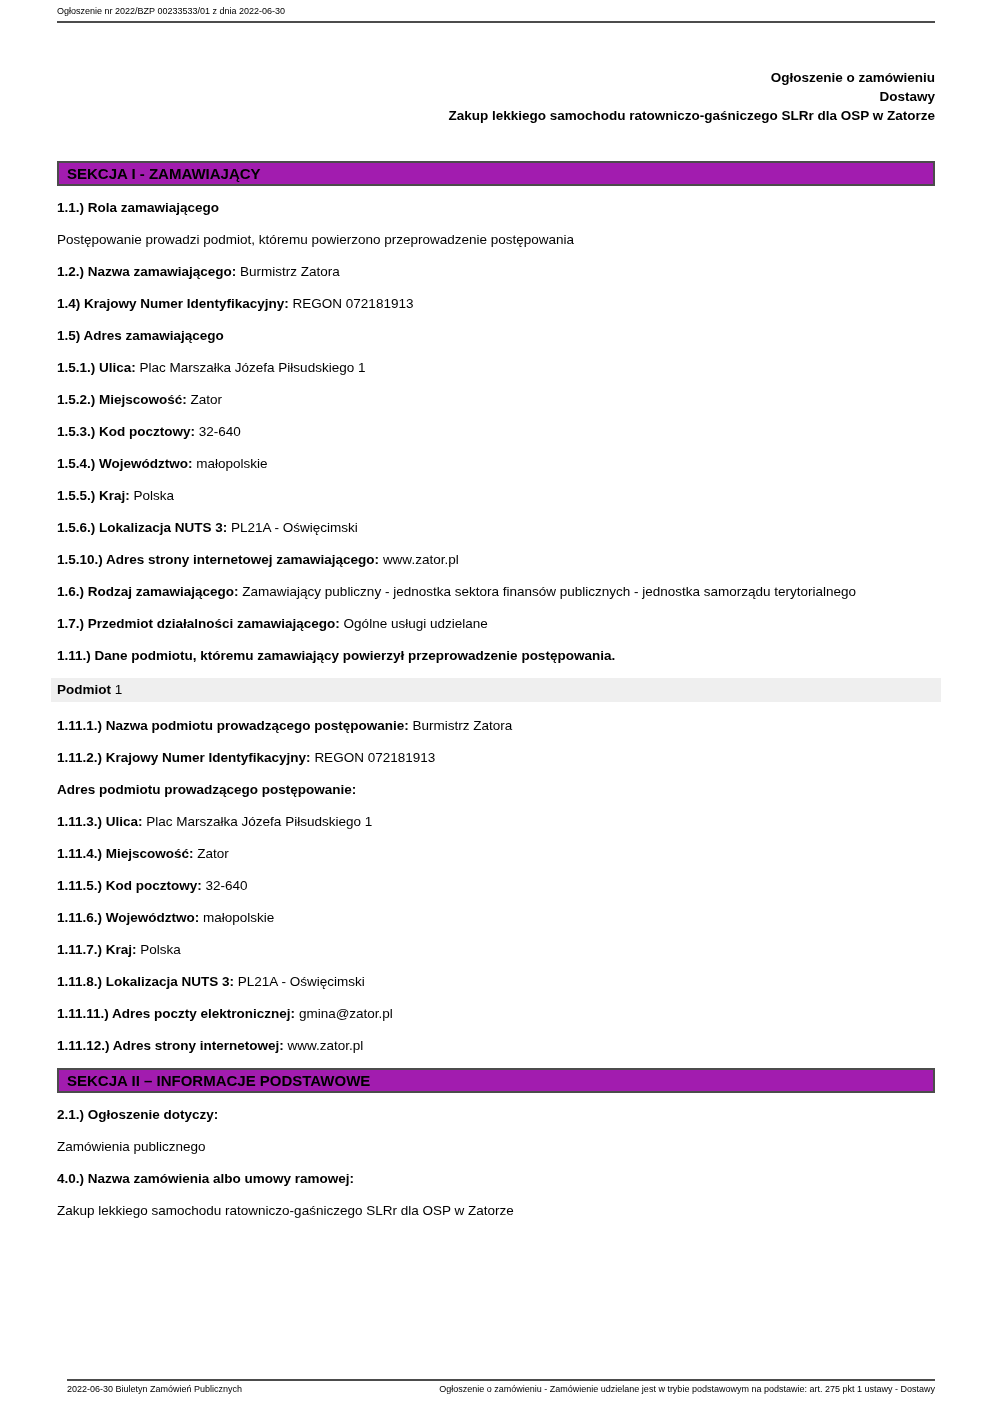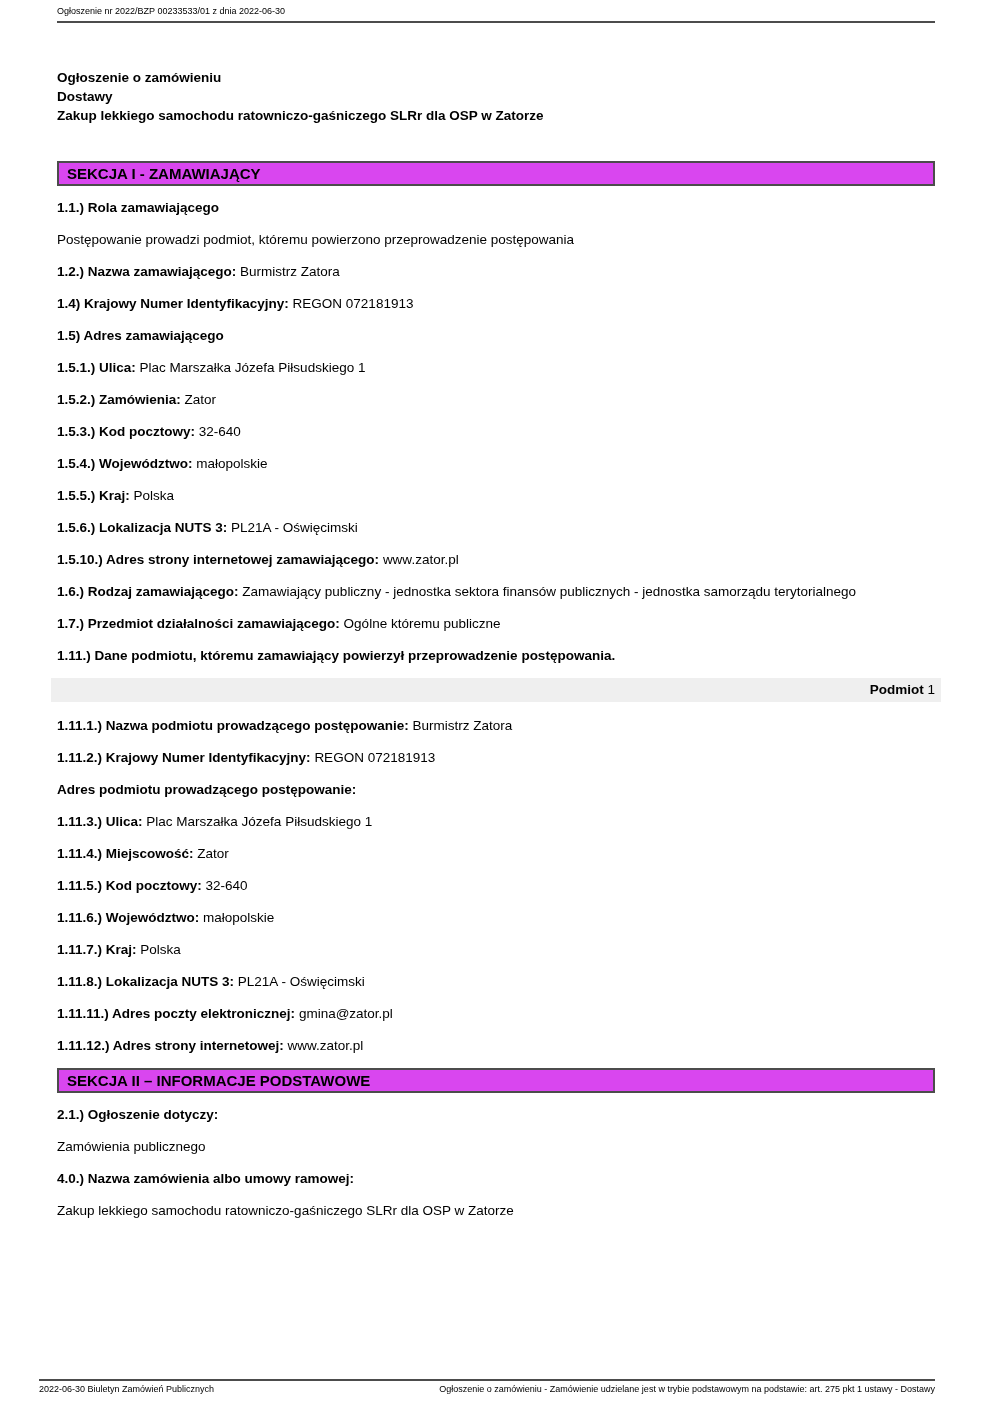--- a/index.html
+++ b/index.html
@@ -30,7 +30,7 @@
   }
   .title-block {
     margin-top: 45px;
-    text-align: left;
+    text-align: right;
   }
   .title-line {
     font-weight: bold;

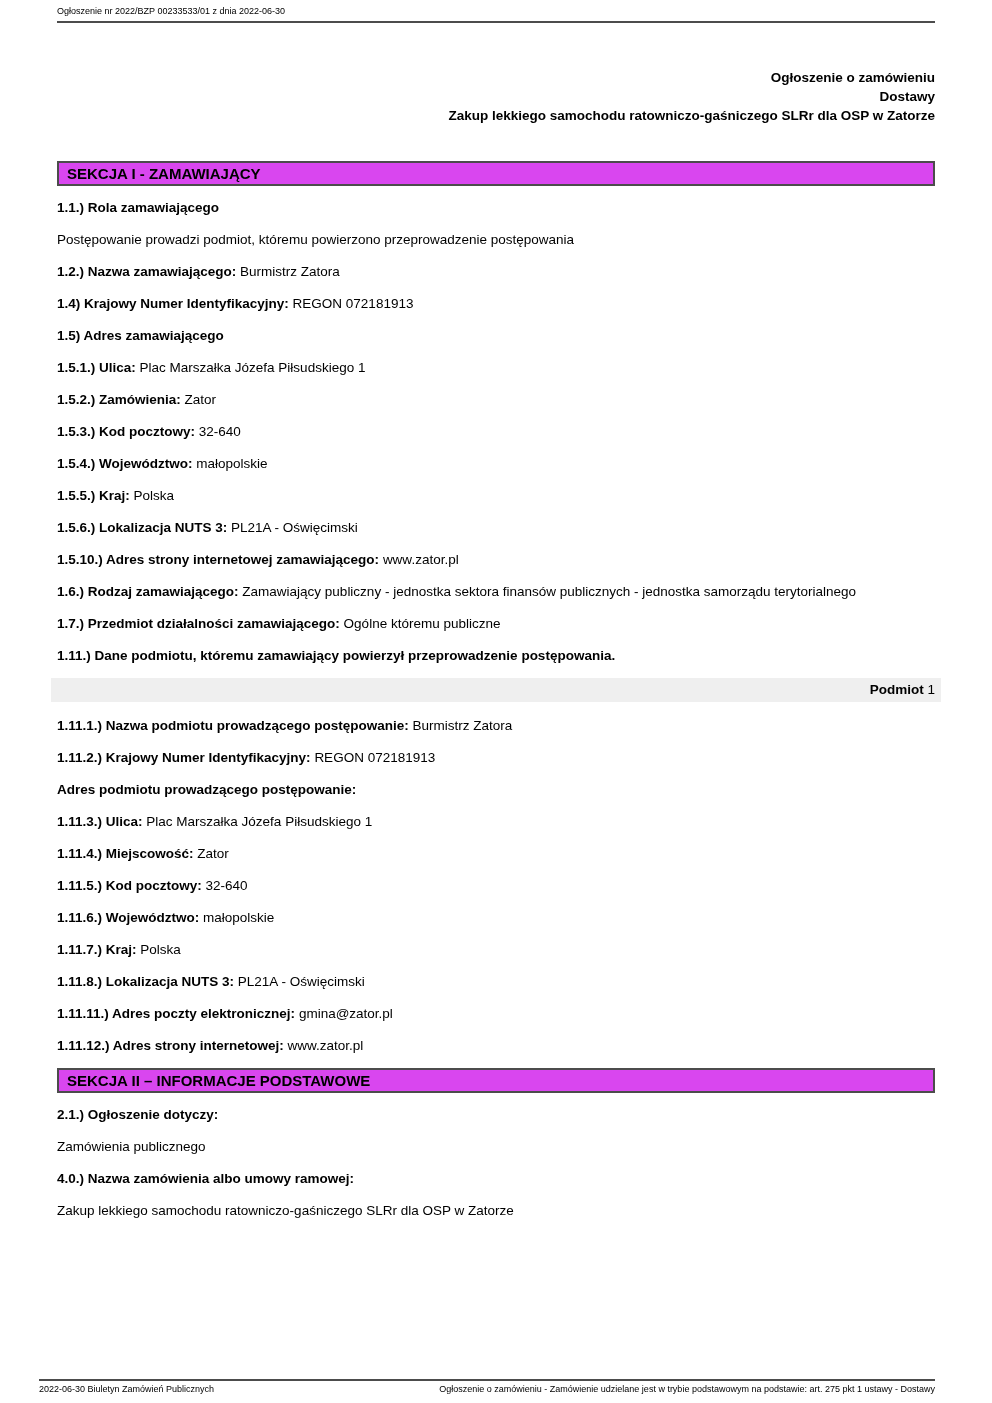--- a/index.html
+++ b/index.html
@@ -40,7 +40,7 @@
   .section-heading {
     margin-top: 36px;
     margin-bottom: 12px;
-    background: #d946ef;
+    background: #a21caf;
     border: 2px solid #4c4c4c;
     font-weight: bold;
     font-size: 15px;

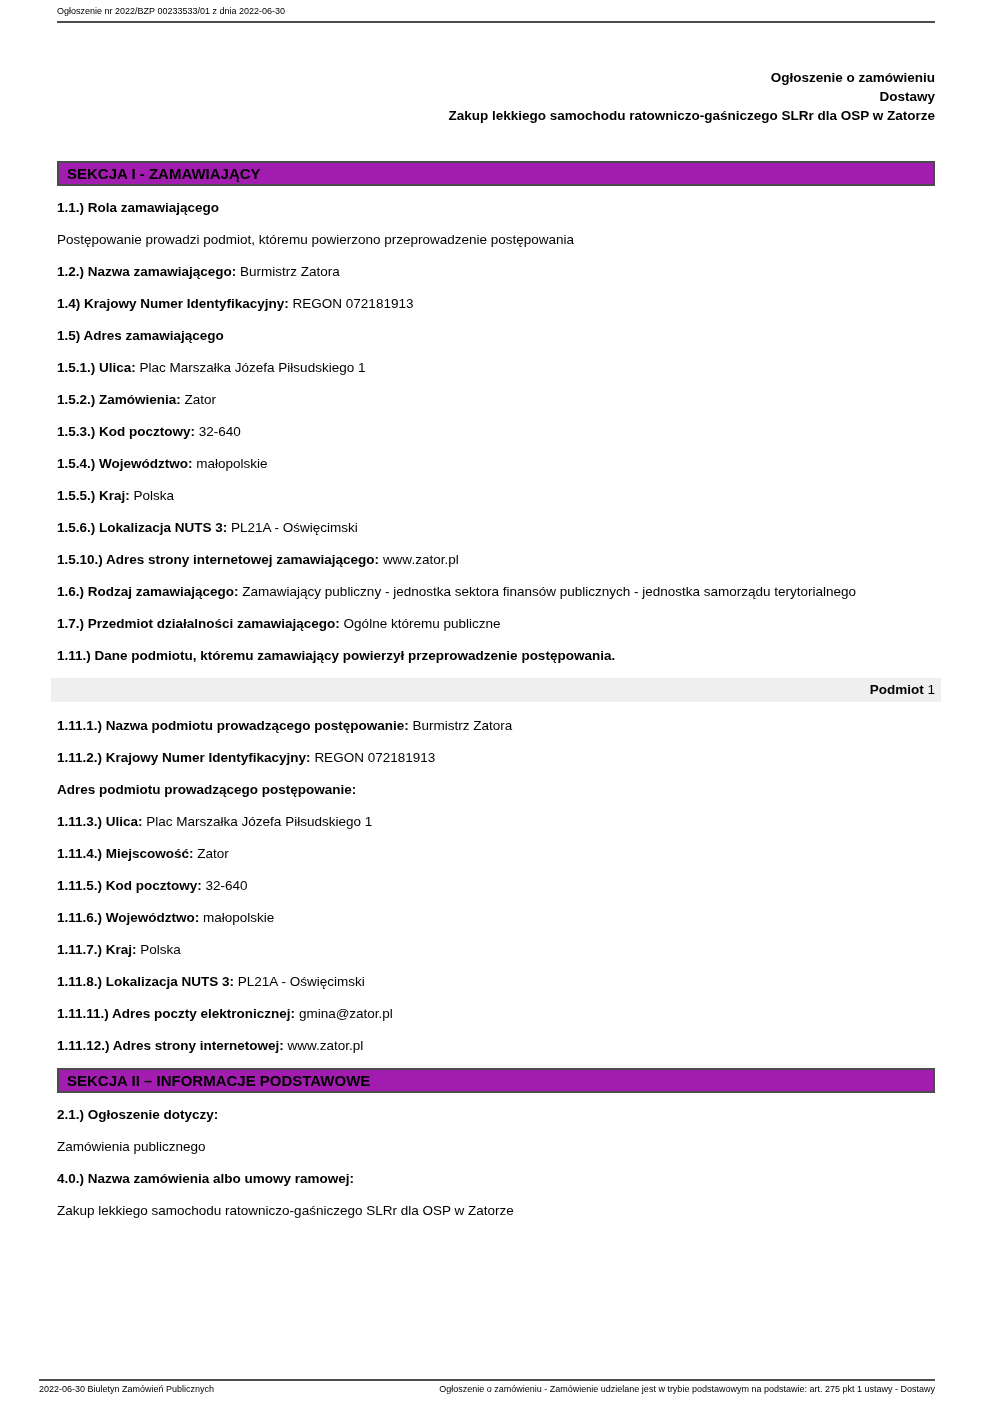--- a/index.html
+++ b/index.html
@@ -104,7 +104,7 @@
         <p class="doc-item"><span class="bold">1.4) Krajowy Numer Identyfikacyjny:</span> <span>REGON 072181913</span></p>
         <p class="doc-item"><span class="bold">1.5) Adres zamawiającego</span></p>
         <p class="doc-item"><span class="bold">1.5.1.) Ulica:</span> <span>Plac Marszałka Józefa Piłsudskiego 1</span></p>
-        <p class="doc-item"><span class="bold">1.5.2.) Zamówienia:</span> <span>Zator</span></p>
+        <p class="doc-item"><span class="bold">1.5.2.) Miejscowość:</span> <span>Zator</span></p>
         <p class="doc-item"><span class="bold">1.5.3.) Kod pocztowy:</span> <span>32-640</span></p>
         <p class="doc-item"><span class="bold">1.5.4.) Województwo:</span> <span>małopolskie</span></p>
         <p class="doc-item"><span class="bold">1.5.5.) Kraj:</span> <span>Polska</span></p>

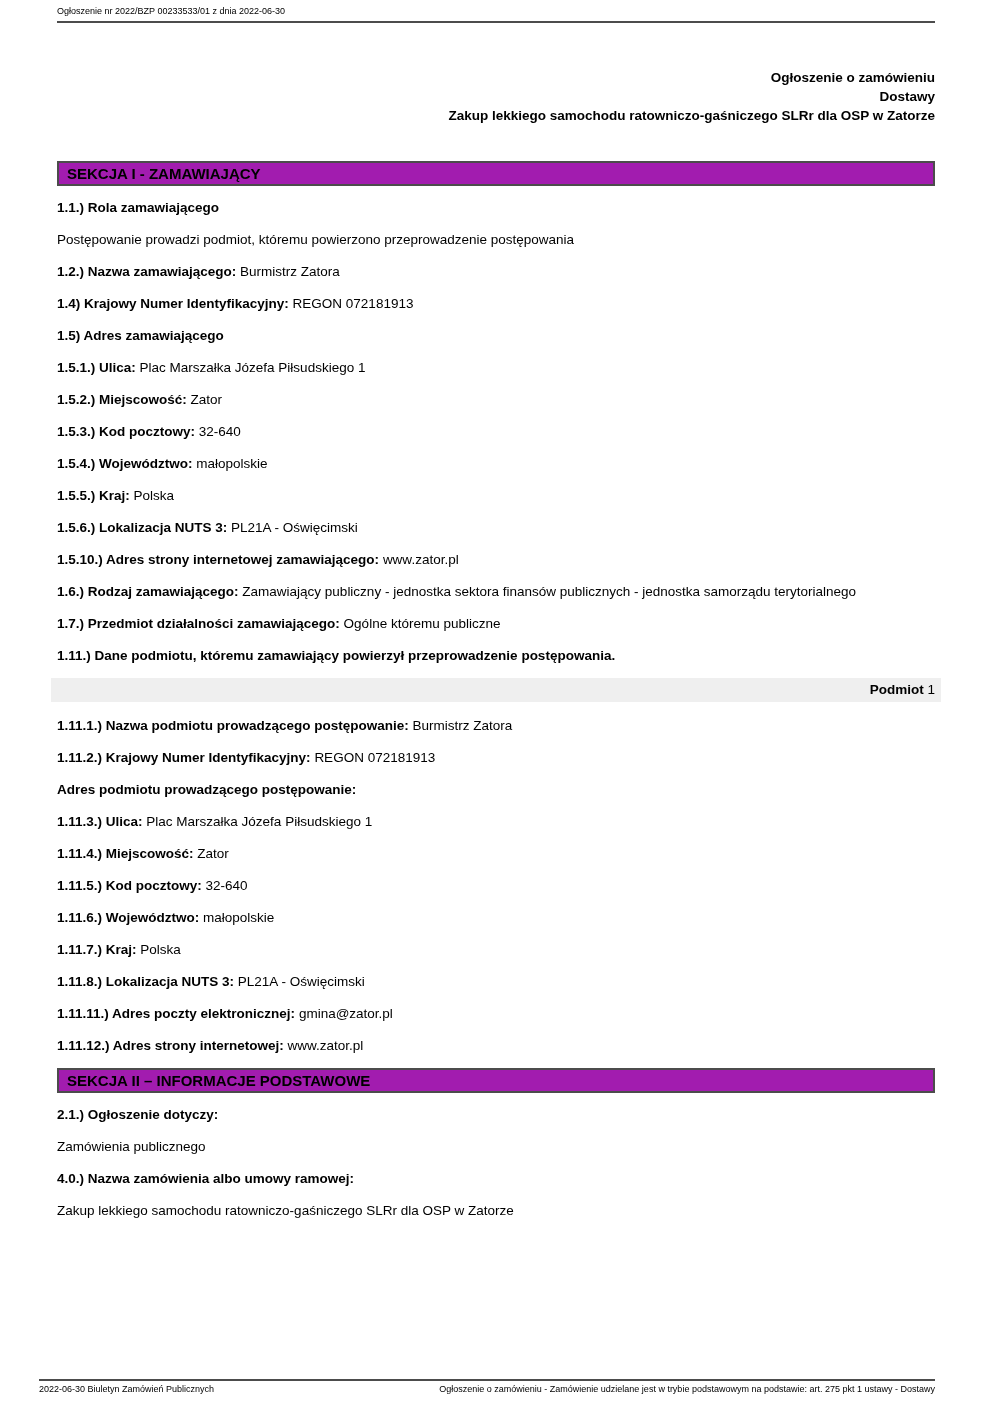--- a/index.html
+++ b/index.html
@@ -111,7 +111,7 @@
         <p class="doc-item"><span class="bold">1.5.6.) Lokalizacja NUTS 3:</span> <span>PL21A - Oświęcimski</span></p>
         <p class="doc-item"><span class="bold">1.5.10.) Adres strony internetowej zamawiającego:</span> <span>www.zator.pl</span></p>
         <p class="doc-item"><span class="bold">1.6.) Rodzaj zamawiającego:</span> <span>Zamawiający publiczny - jednostka sektora finansów publicznych - jednostka samorządu terytorialnego</span></p>
-        <p class="doc-item"><span class="bold">1.7.) Przedmiot działalności zamawiającego:</span> <span>Ogólne któremu publiczne</span></p>
+        <p class="doc-item"><span class="bold">1.7.) Przedmiot działalności zamawiającego:</span> <span>Ogólne usługi udzielane</span></p>
         <p class="doc-item"><span class="bold">1.11.) Dane podmiotu, któremu zamawiający powierzył przeprowadzenie postępowania.</span></p>
         <div class="subheader"><span class="bold">Podmiot</span> <span>1</span></div>
         <p class="doc-item"><span class="bold">1.11.1.) Nazwa podmiotu prowadzącego postępowanie:</span> <span>Burmistrz Zatora</span></p>

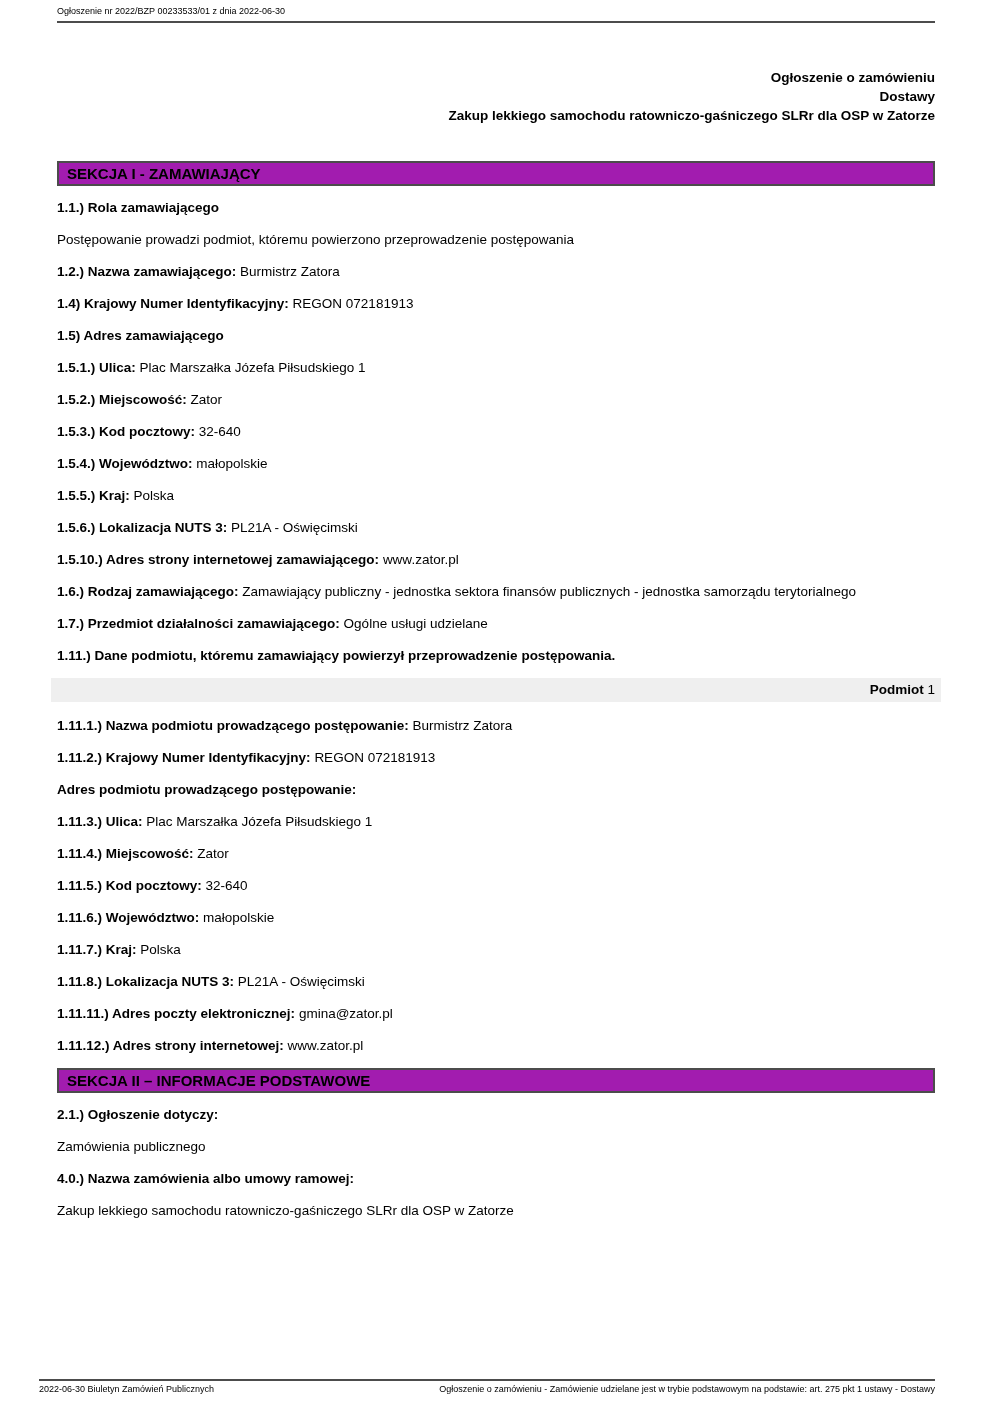--- a/index.html
+++ b/index.html
@@ -62,7 +62,6 @@
     box-sizing: content-box;
     font-size: 13.5px;
     line-height: 20px;
-    text-align: right;
   }
   .footer {
     position: absolute;

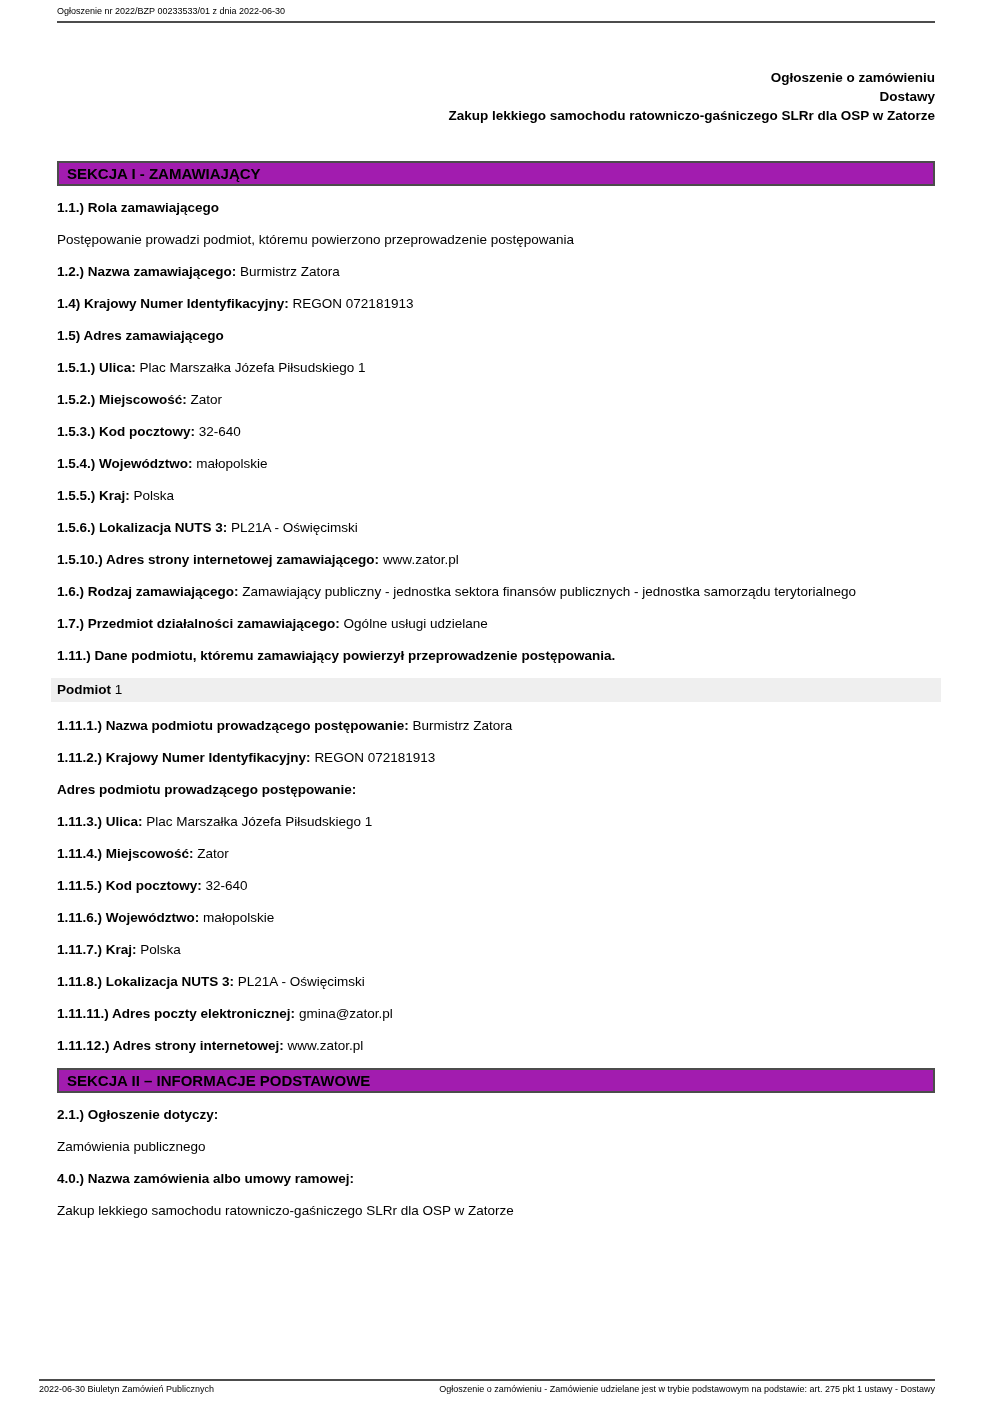--- a/index.html
+++ b/index.html
@@ -65,7 +65,7 @@
   }
   .footer {
     position: absolute;
-    left: 39px;
+    left: 67px;
     right: 57px;
     bottom: 8px;
   }

